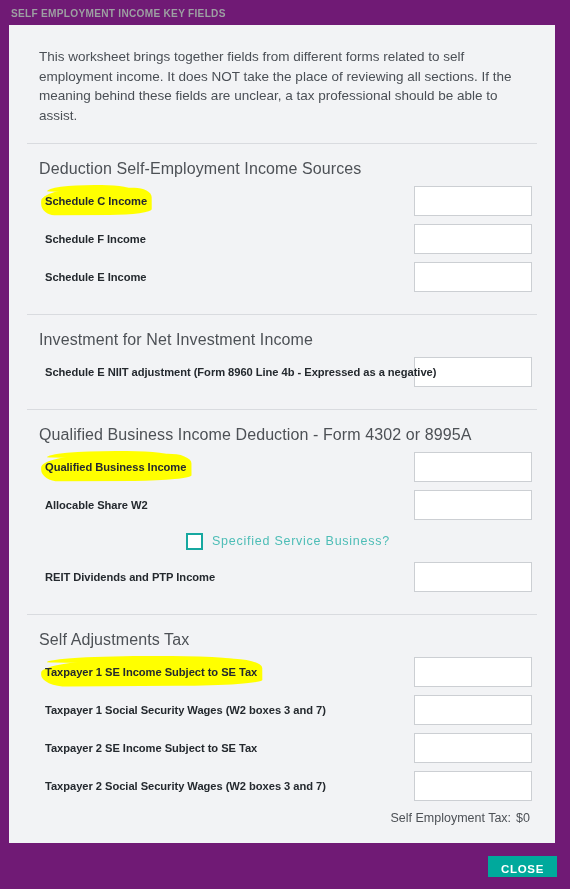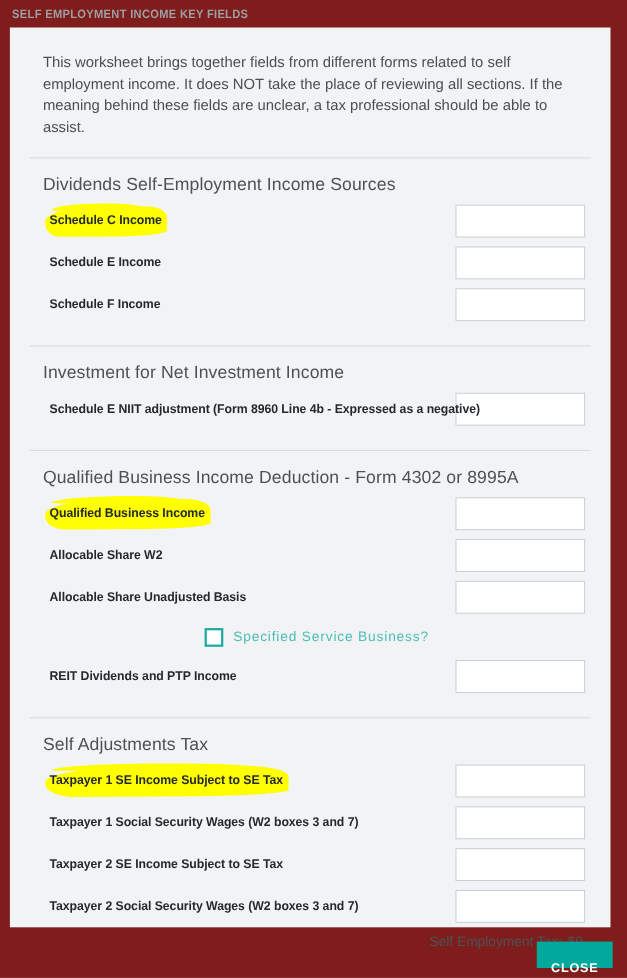--- a/index.html
+++ b/index.html
@@ -15,7 +15,7 @@
   #app {
     position: relative;
     width: 570px; height: 889px;
-    background: #7f1d1d;
+    background: #701a75;
     overflow: hidden;
   }
 

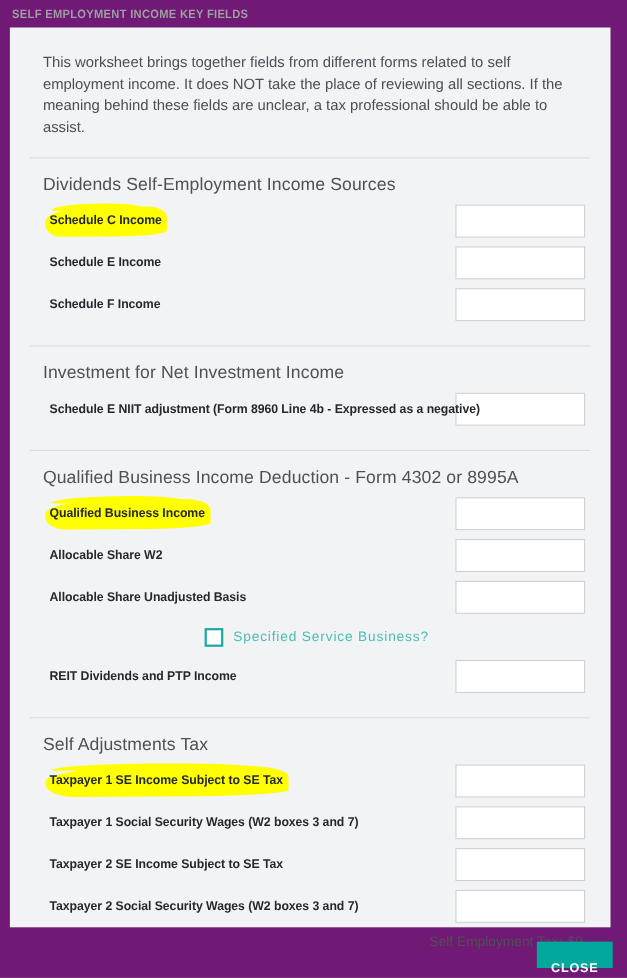--- a/index.html
+++ b/index.html
@@ -190,7 +190,7 @@
     <div id="sections-host">
         <div class="divider"></div>
         <div class="section">
-          <div class="section-title">Dividends Self-Employment Income Sources</div>
+          <div class="section-title">Deduction Self-Employment Income Sources</div>
           <div class="row">
             <div class="row-label"><span class="hl"><span>Schedule C Income</span></span></div>
             <input class="field" type="text" value="" style="">

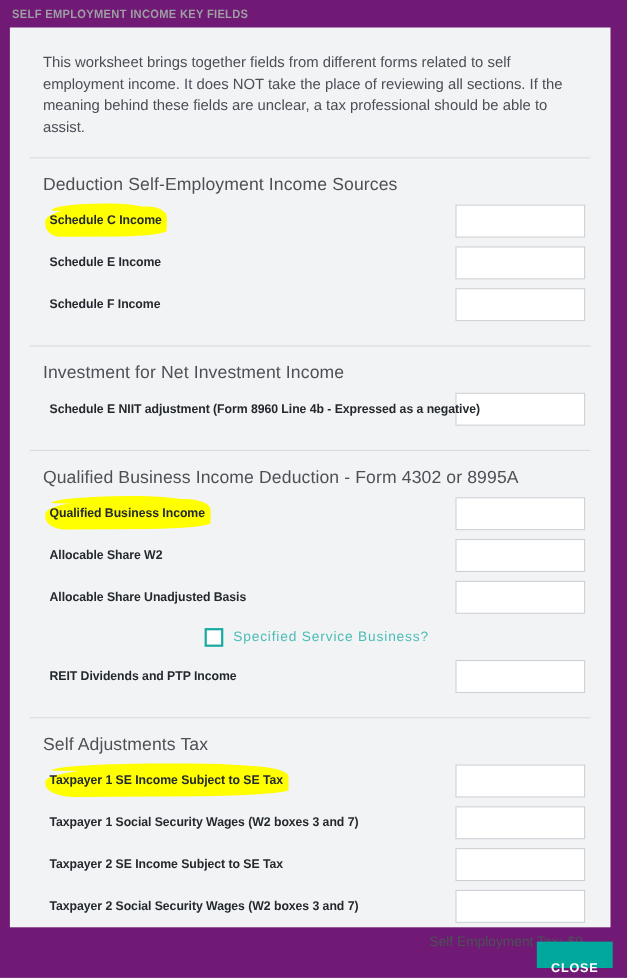--- a/index.html
+++ b/index.html
@@ -196,11 +196,11 @@
             <input class="field" type="text" value="" style="">
           </div>
           <div class="row">
+            <div class="row-label">Schedule F Income</div>
+            <input class="field" type="text" value="" style="">
+          </div>
+          <div class="row">
             <div class="row-label">Schedule E Income</div>
-            <input class="field" type="text" value="" style="">
-          </div>
-          <div class="row">
-            <div class="row-label">Schedule F Income</div>
             <input class="field" type="text" value="" style="">
           </div>
         </div>

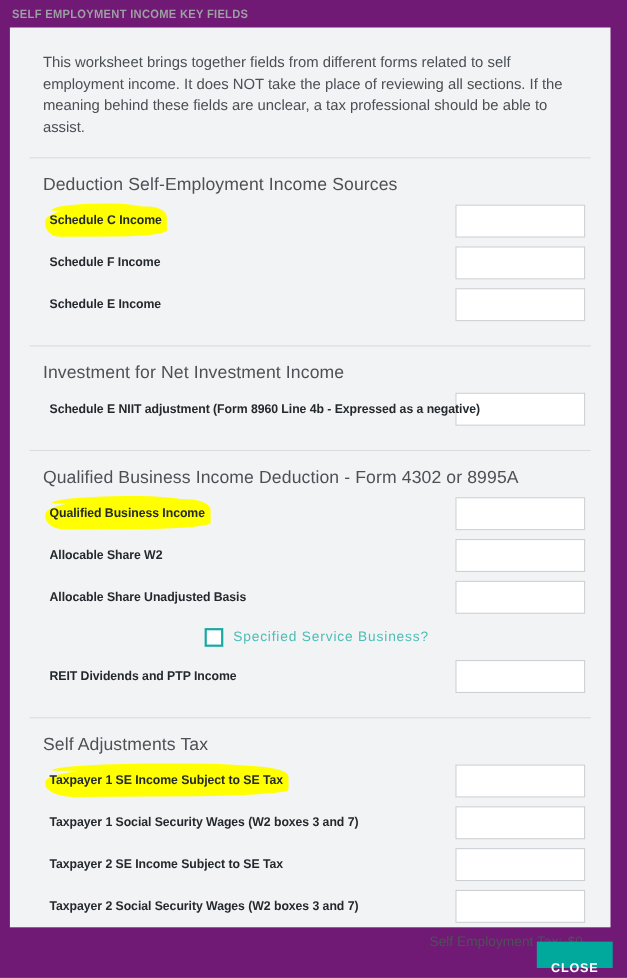--- a/index.html
+++ b/index.html
@@ -223,10 +223,6 @@
             <div class="row-label">Allocable Share W2</div>
             <input class="field" type="text" value="" style="">
           </div>
-          <div class="row">
-            <div class="row-label">Allocable Share Unadjusted Basis</div>
-            <input class="field" type="text" value="" style="">
-          </div>
           <div class="check-row">
             <div class="checkbox"></div>
             <span class="check-label">Specified Service Business?</span>

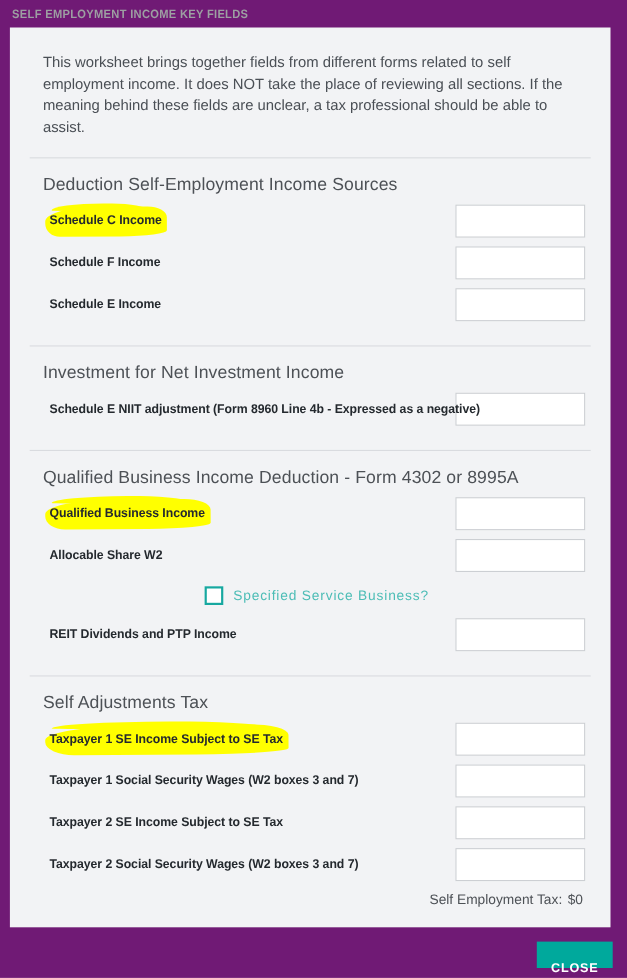--- a/index.html
+++ b/index.html
@@ -171,7 +171,7 @@
     cursor: pointer;
     text-align: center;
     line-height: 27px;
-    padding: 12px;
+    padding: 0;
   }
 </style>
 </head>

